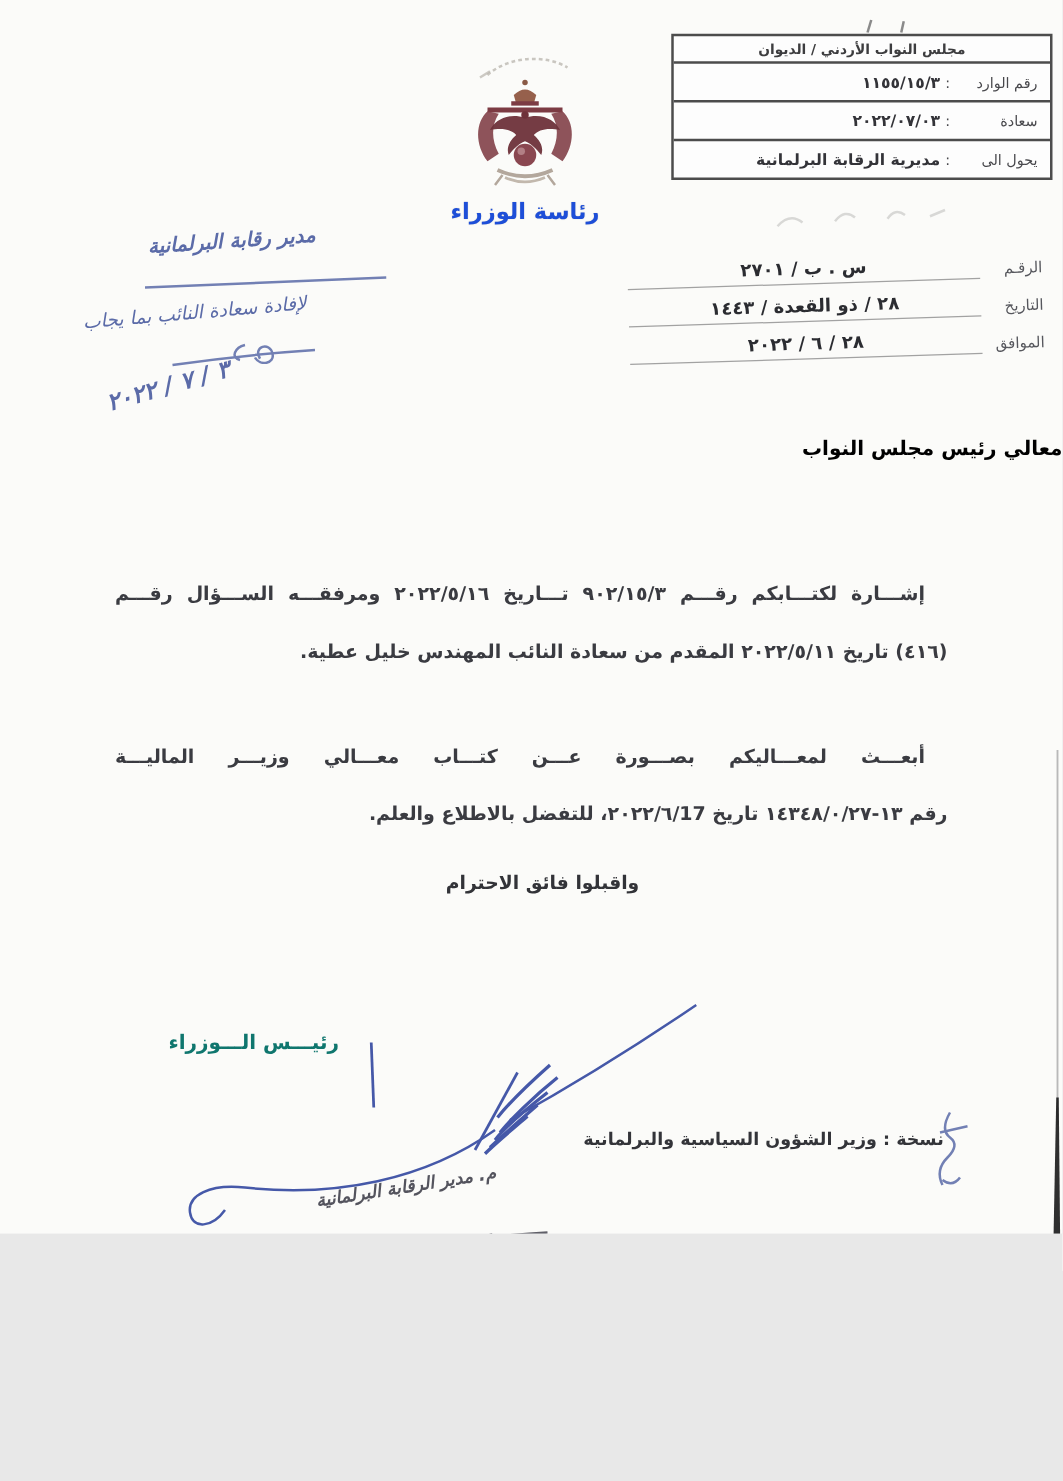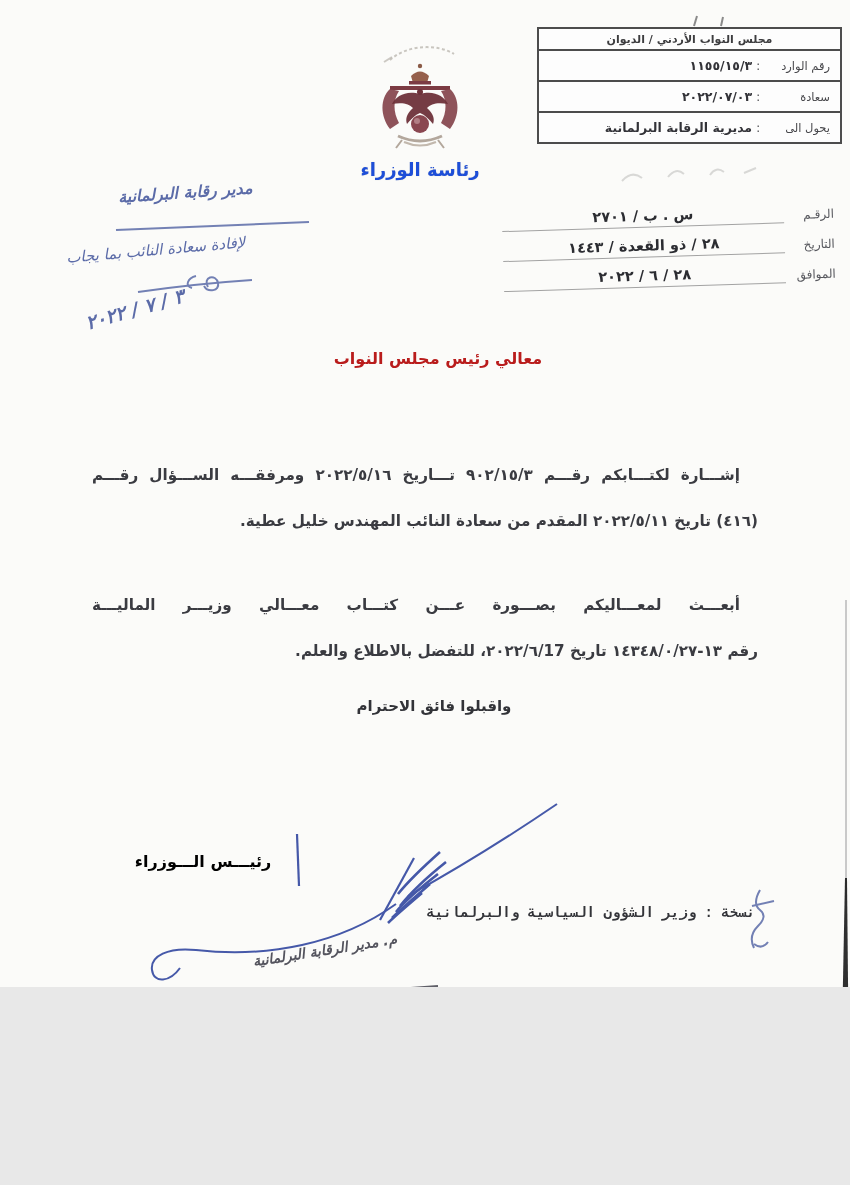--- a/index.html
+++ b/index.html
@@ -53,7 +53,7 @@
   
   .salutation{
     position:absolute; left:0; top:349px; width:850px; padding-left:26px; box-sizing:border-box;
-    text-align:center; font-size:16px; font-weight:700; color:#b91c1c; direction:rtl;
+    font-size:16px; font-weight:700; color:#000000; direction:rtl;
   }
   .para{
     position:absolute; left:92px; width:666px; direction:rtl;

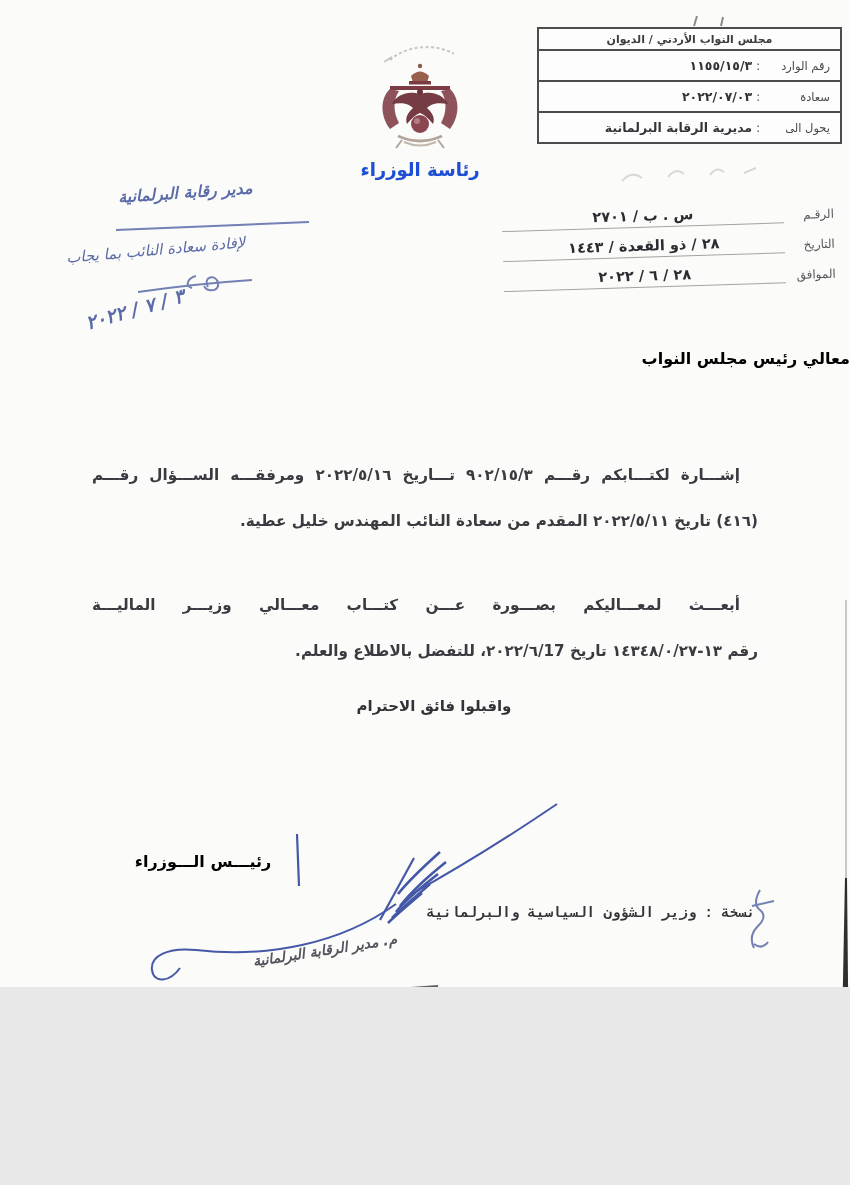--- a/index.html
+++ b/index.html
@@ -68,8 +68,8 @@
     text-align:center; font-size:15px; font-weight:700; color:#323338; direction:rtl;
   }
   .signer-title{
-    position:absolute; left:103px; top:852px; width:200px; text-align:center;
-    font-size:16px; font-weight:700; color:#000000; direction:rtl; white-space:nowrap;
+    position:absolute; left:103px; top:824px; width:200px; text-align:center;
+    font-size:16px; font-weight:700; color:#0f766e; direction:rtl; white-space:nowrap;
   }
   .copy-line{
     position:absolute; left:463px; top:904px; width:292px; text-align:right;

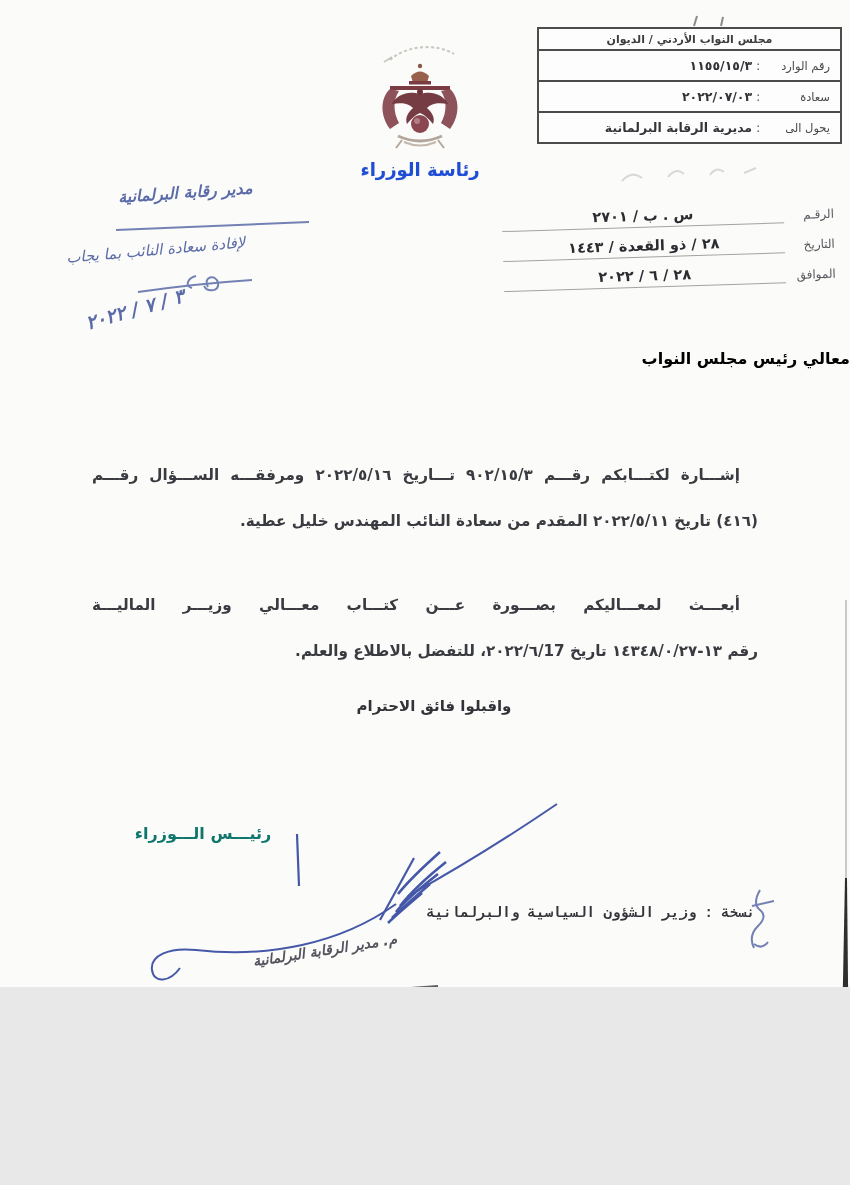--- a/index.html
+++ b/index.html
@@ -73,7 +73,7 @@
   }
   .copy-line{
     position:absolute; left:463px; top:904px; width:292px; text-align:right;
-    font-size:14px; font-weight:700; color:#333439; direction:rtl; white-space:nowrap;font-family:Liberation Mono, monospace;
+    font-size:14px; font-weight:700; color:#333439; direction:rtl; white-space:nowrap;
   }
   
   .hwb{position:absolute; font-style:italic; color:#54545e; direction:rtl; white-space:nowrap;}

